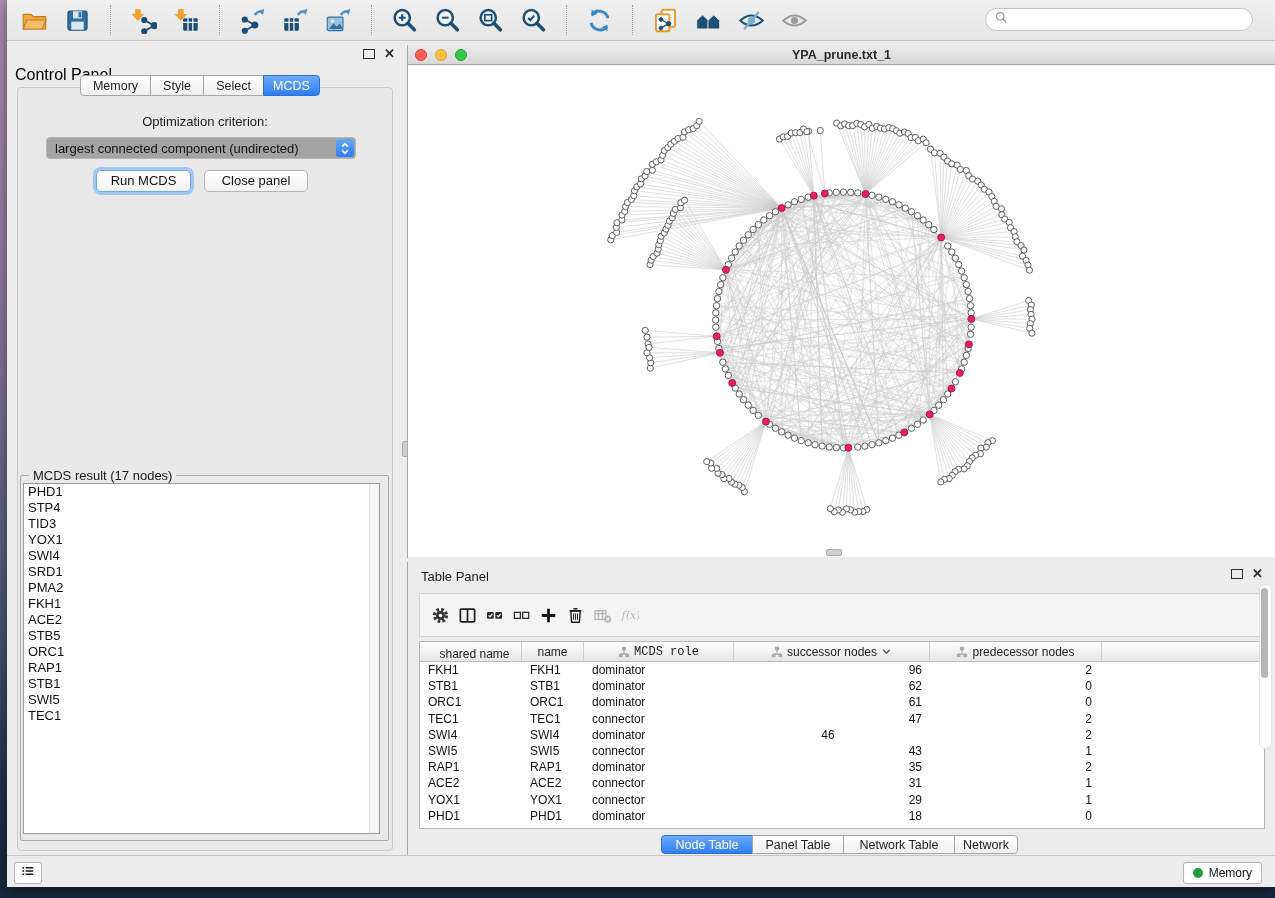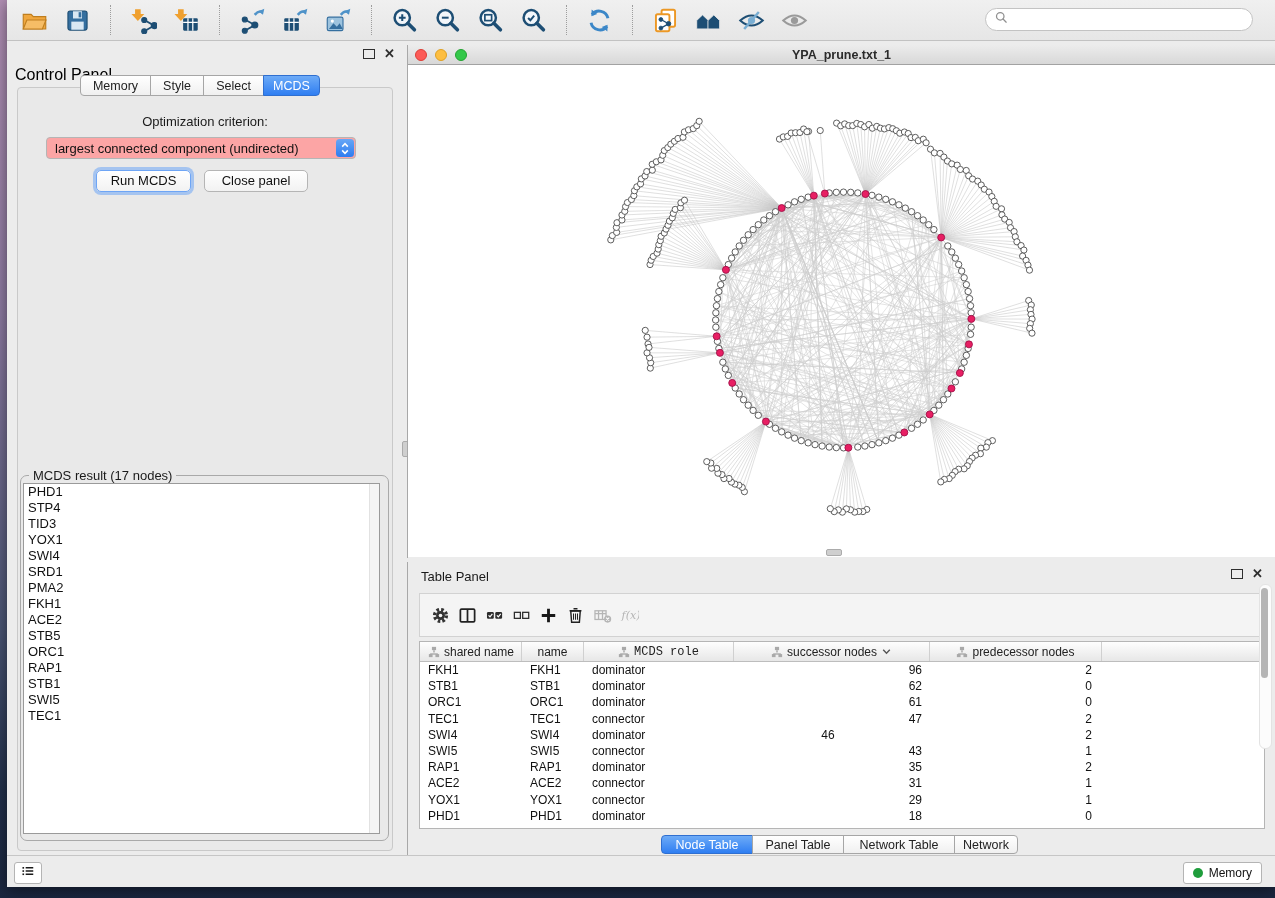--- a/index.html
+++ b/index.html
@@ -33,7 +33,7 @@
   .seg.active{background:linear-gradient(#6dabf7,#2f7ef2);color:#fff;border-color:#2f6fd0}
   #cp-body{position:absolute;left:10px;top:46px;width:376px;height:764px;background:#e9e9e9;border:1px solid #c9c9c9;border-radius:4px;box-sizing:border-box}
   #criterion-label{position:absolute;left:0;top:26px;width:100%;text-align:center;font-size:13px;color:#1a1a1a}
-  #criterion-select{position:absolute;left:28px;top:49px;width:310px;height:22px;background:#fca5a5;border:1px solid #b5b5b5;border-radius:4px;box-sizing:border-box;display:flex;align-items:center;cursor:pointer}
+  #criterion-select{position:absolute;left:28px;top:49px;width:310px;height:22px;background:#a3a3a3;border:1px solid #b5b5b5;border-radius:4px;box-sizing:border-box;display:flex;align-items:center;cursor:pointer}
   #criterion-value{flex:1;font-size:13px;color:#111;padding-left:8px;white-space:nowrap;overflow:hidden}
   #criterion-stepper{width:18px;height:18px;margin-right:1px;border-radius:3.5px;background:linear-gradient(#67a7f6,#2e7cf0);display:flex;align-items:center;justify-content:center}
   #criterion-stepper svg{width:10px;height:15px}

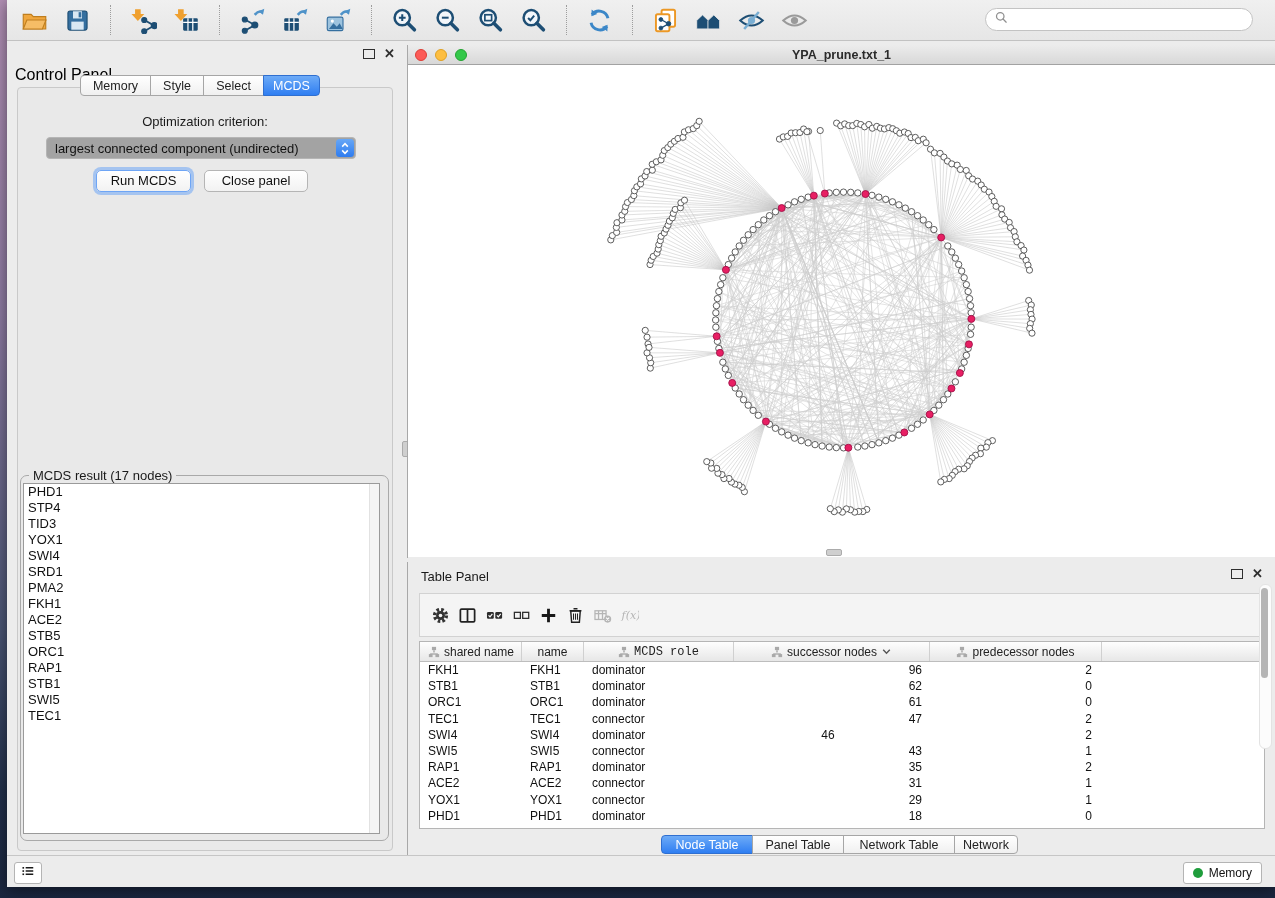--- a/index.html
+++ b/index.html
@@ -40,7 +40,7 @@
   .mac-btn{position:absolute;top:82px;height:22px;background:linear-gradient(#ffffff,#f2f2f2);border:1px solid #b5b5b5;border-radius:5px;font-size:13px;color:#111;text-align:center;line-height:20px;box-sizing:border-box;cursor:pointer}
   #run-mcds{left:78px;width:95px;border-color:#6ea5f5;box-shadow:0 0 0 3px rgba(110,165,245,.55)}
   #close-panel{left:186px;width:104px}
-  #mcds-group{position:absolute;left:2px;top:387px;width:367px;height:364px;border:1px solid #a9a9a9;border-radius:7px}
+  #mcds-group{position:absolute;left:2px;top:387px;width:367px;height:364px;border:1px solid #a9a9a9;border-radius:2px}
   #mcds-group-title{position:absolute;top:-8px;left:8px;background:#e9e9e9;padding:0 4px;font-size:13px;color:#1a1a1a}
   #mcds-list{position:absolute;left:2px;top:7px;width:357px;height:351px;background:#fff;border:1px solid #9a9a9a;box-sizing:border-box;overflow:hidden}
   #mcds-scroll{position:absolute;right:0;top:0;bottom:0;width:9px;background:#f5f5f5;border-left:1px solid #e2e2e2}

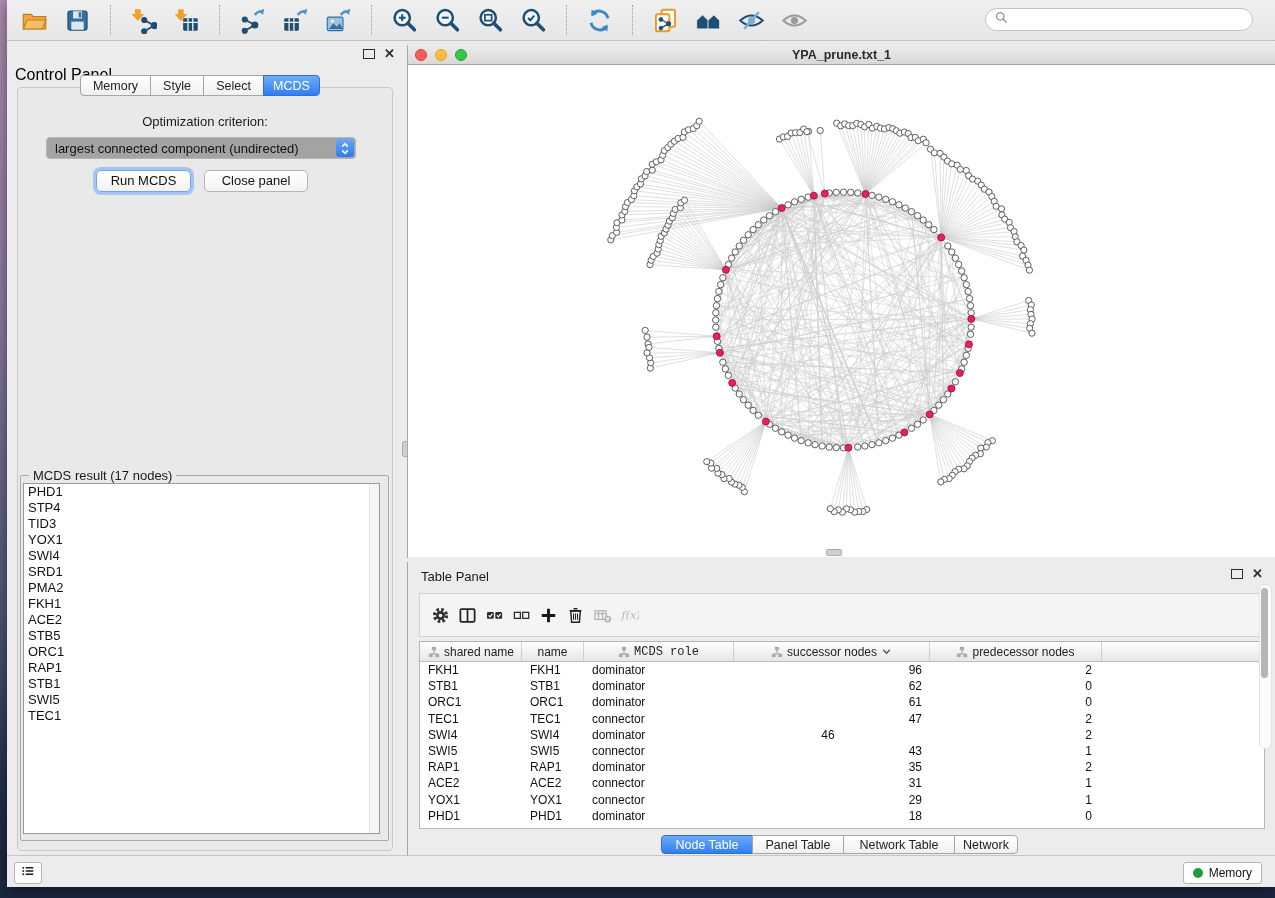--- a/index.html
+++ b/index.html
@@ -1239,7 +1239,7 @@
       </div>
     <div id="node-table">
       <div id="nt-header">
-          <div class="nt-hcell first" style="width: 102px;">
+          <div class="nt-hcell first" style="width: 102px; flex-direction: column;">
             <svg class="attr" viewBox="0 0 11 11">
               <g fill="none" stroke="#8d8d8d" stroke-width="1">
                 <path d="M5.5 3.8v2.2M2.5 9.4V7.4h6v2"></path>

